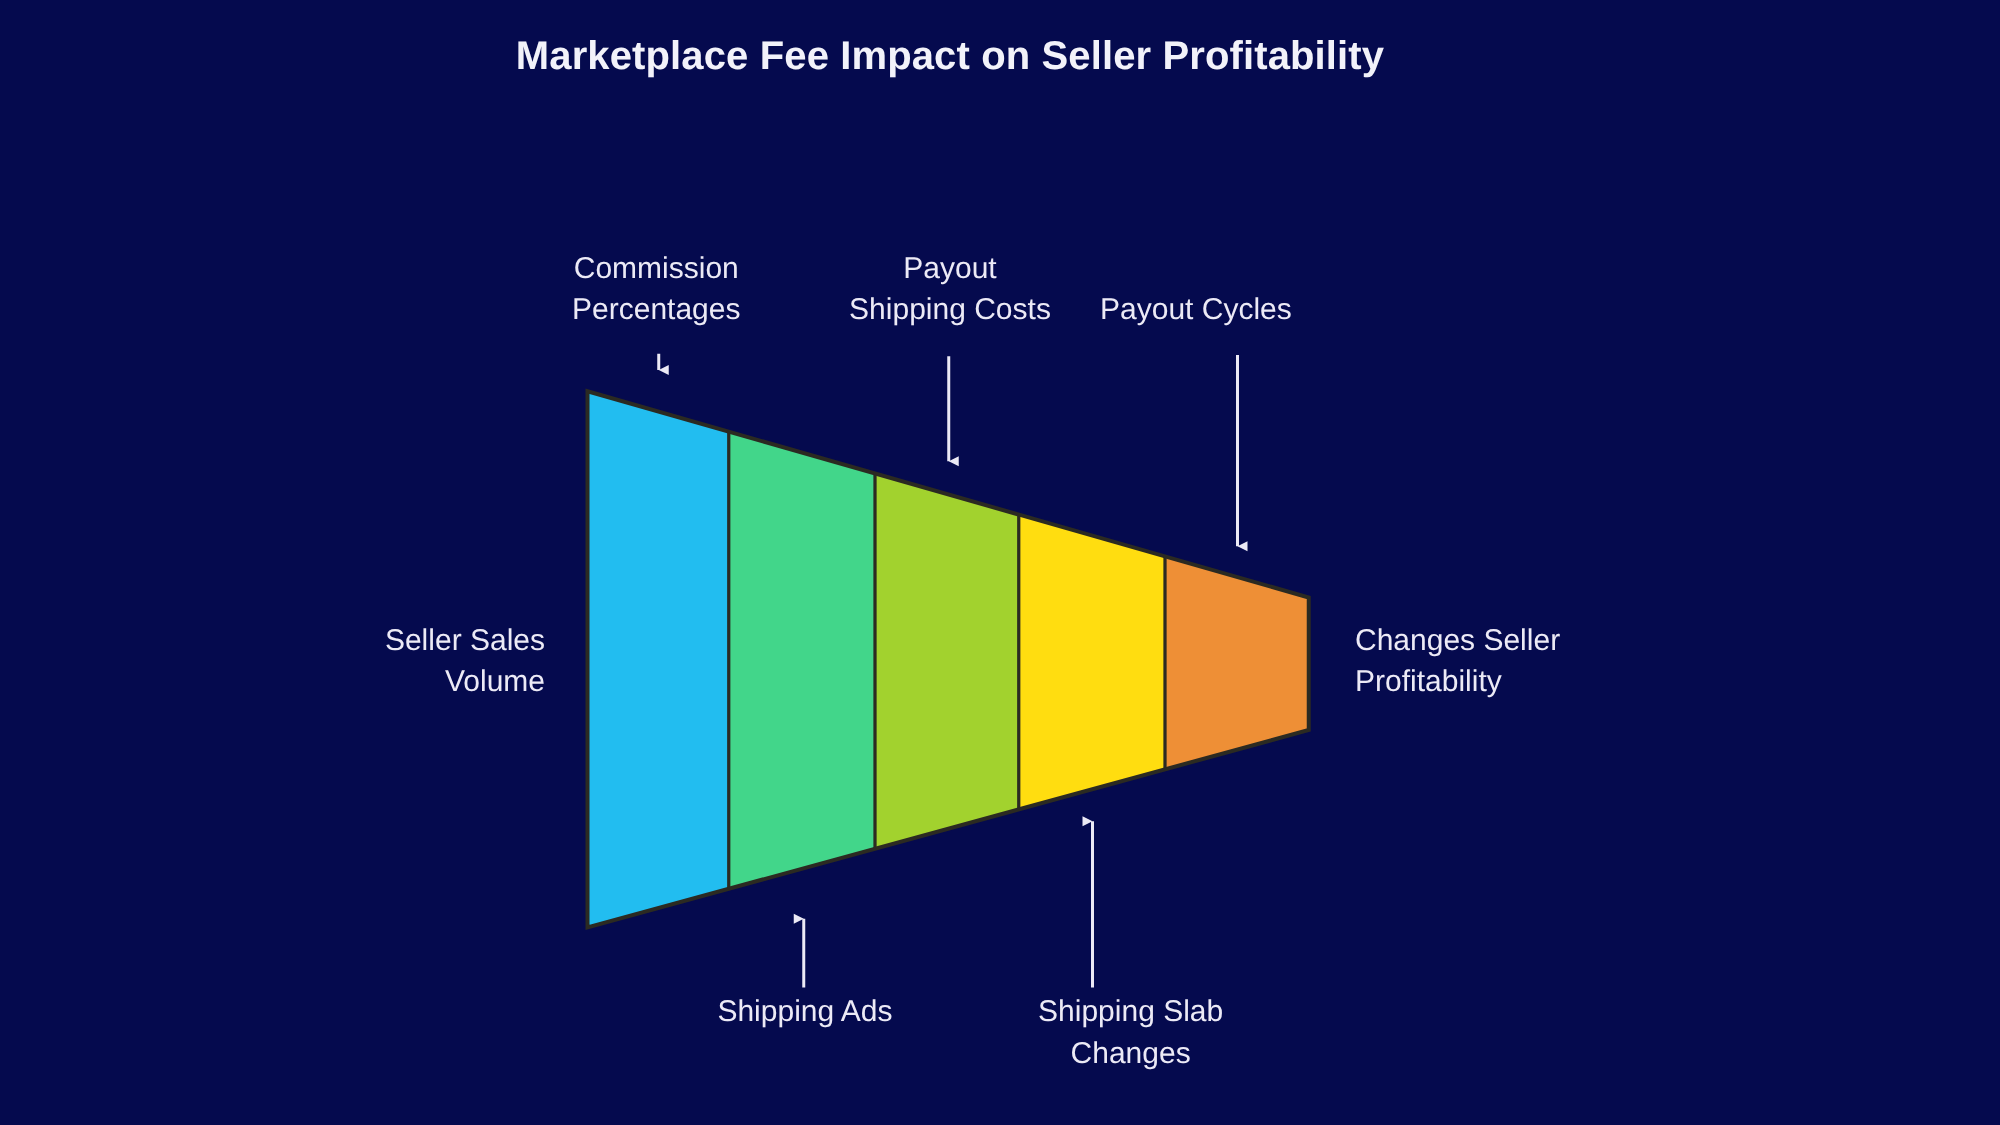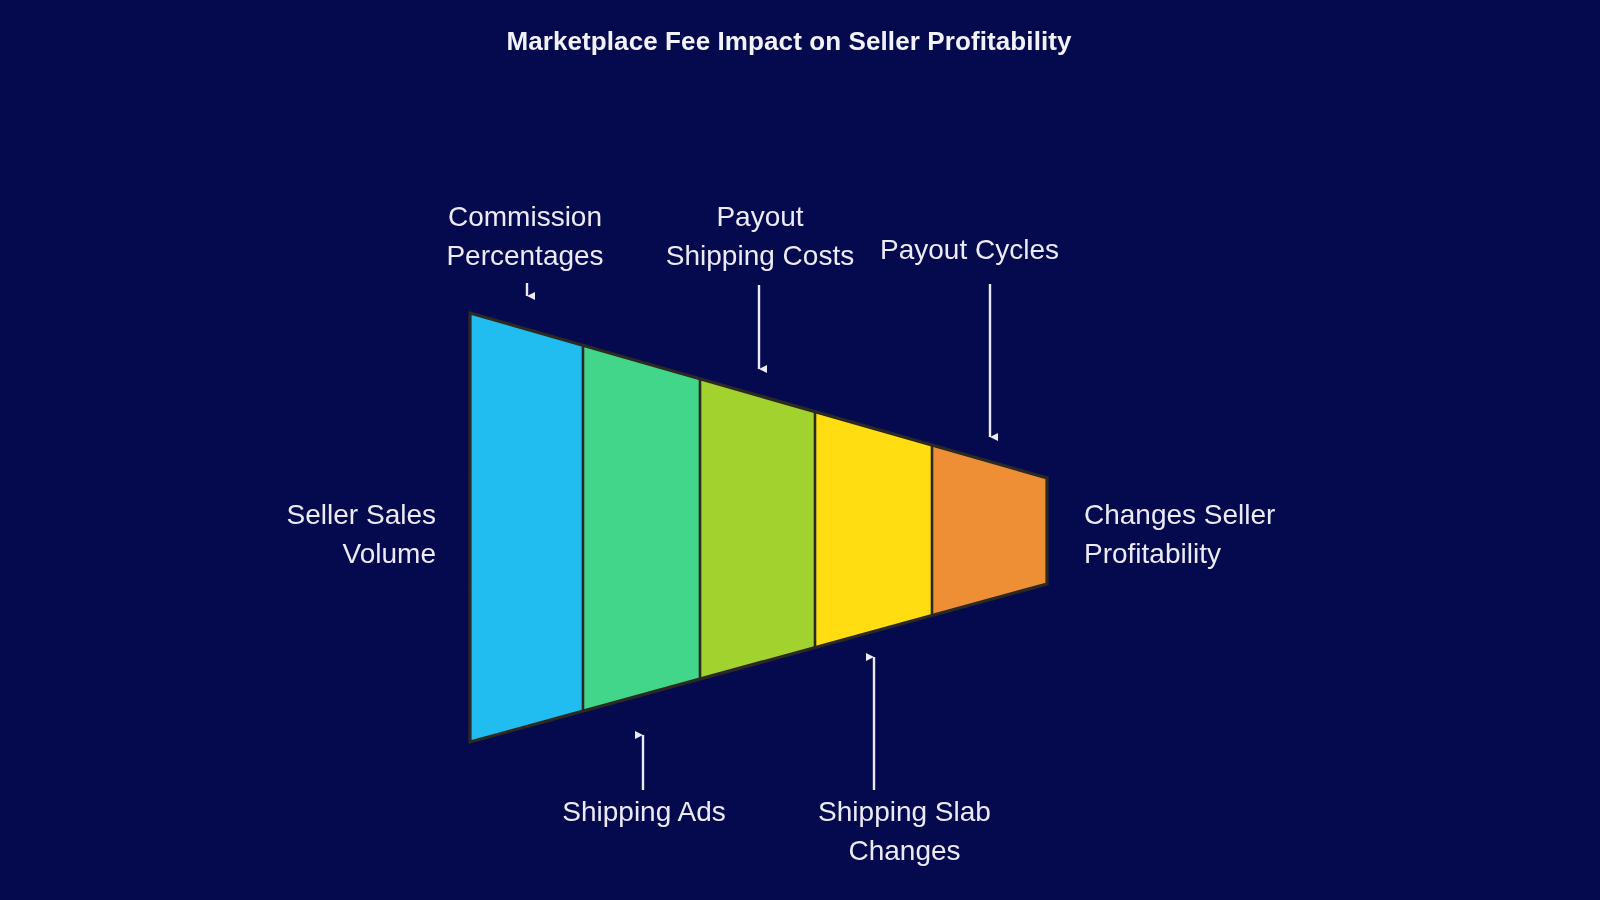--- a/index.html
+++ b/index.html
@@ -26,11 +26,10 @@
     top: 26px;
     width: 1520px;
     text-align: center;
-    font-size: 26px;
+    font-size: 32px;
     font-weight: bold;
     color: #f2f2fa;
     letter-spacing: 0.1px;
-    padding-left: 29px;
   }
   .funnel-svg {
     position: absolute;

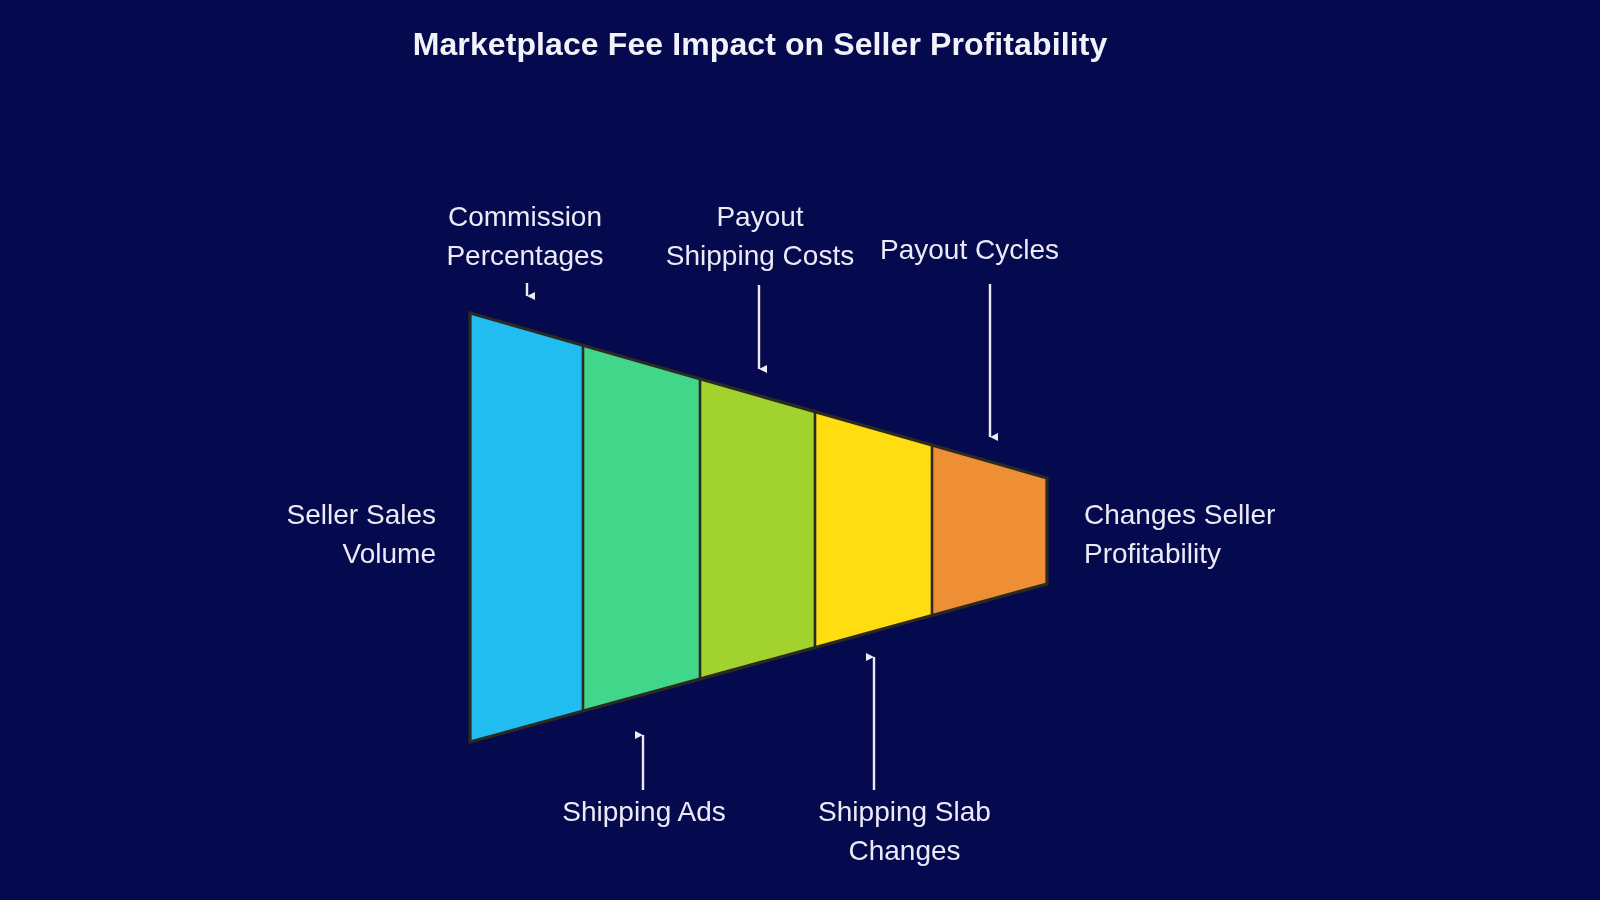--- a/index.html
+++ b/index.html
@@ -41,7 +41,7 @@
   .anno {
     position: absolute;
     color: #eceaf6;
-    font-size: 28px;
+    font-size: 24px;
     line-height: 1.38;
     white-space: pre-line;
   }

